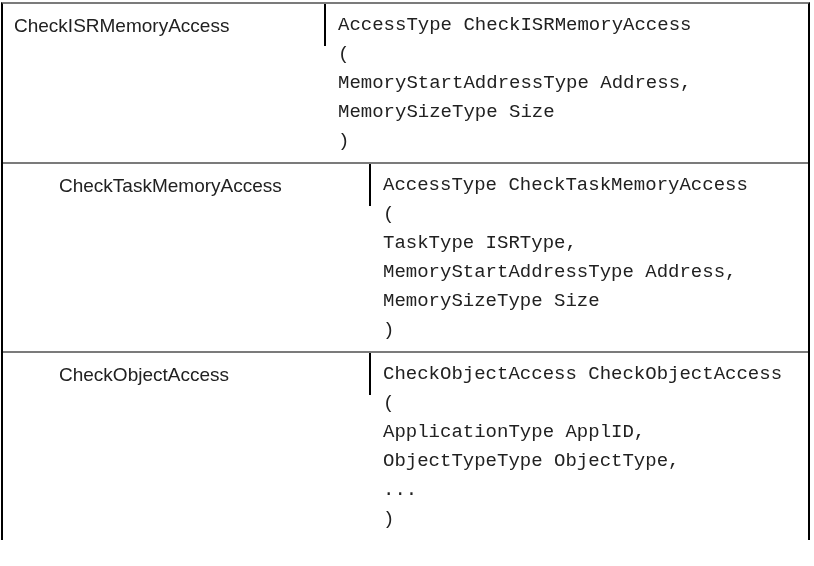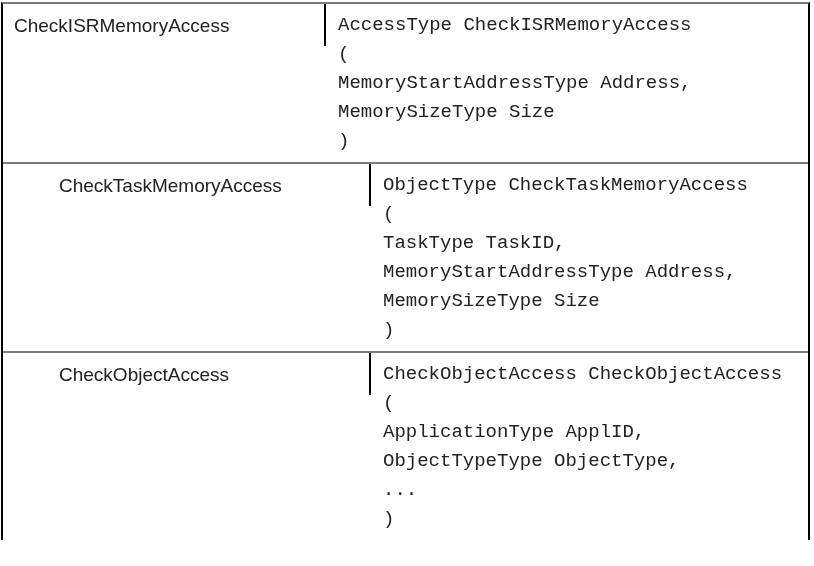--- a/index.html
+++ b/index.html
@@ -68,7 +68,7 @@
   <div class="row">
     <div class="cell name">CheckTaskMemoryAccess</div>
     <div class="cell sig">
-        <div class="sig-line">ObjectType CheckTaskMemoryAccess</div>
+        <div class="sig-line">AccessType CheckTaskMemoryAccess</div>
         <div class="sig-line">(</div>
         <div class="sig-line">TaskType TaskID,</div>
         <div class="sig-line">MemoryStartAddressType Address,</div>

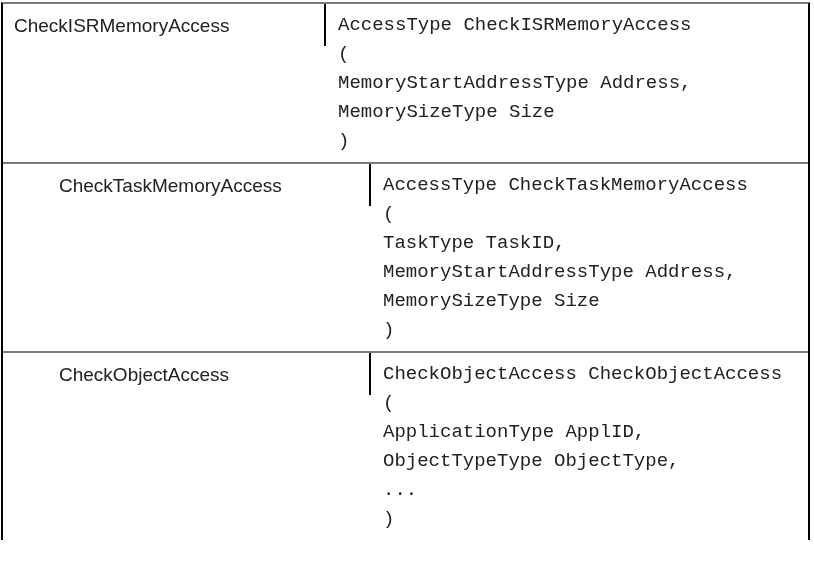--- a/index.html
+++ b/index.html
@@ -70,7 +70,7 @@
     <div class="cell sig">
         <div class="sig-line">AccessType CheckTaskMemoryAccess</div>
         <div class="sig-line">(</div>
-        <div class="sig-line">TaskType TaskID,</div>
+        <div class="sig-line">TaskType ISRType,</div>
         <div class="sig-line">MemoryStartAddressType Address,</div>
         <div class="sig-line">MemorySizeType Size</div>
         <div class="sig-line">)</div>

